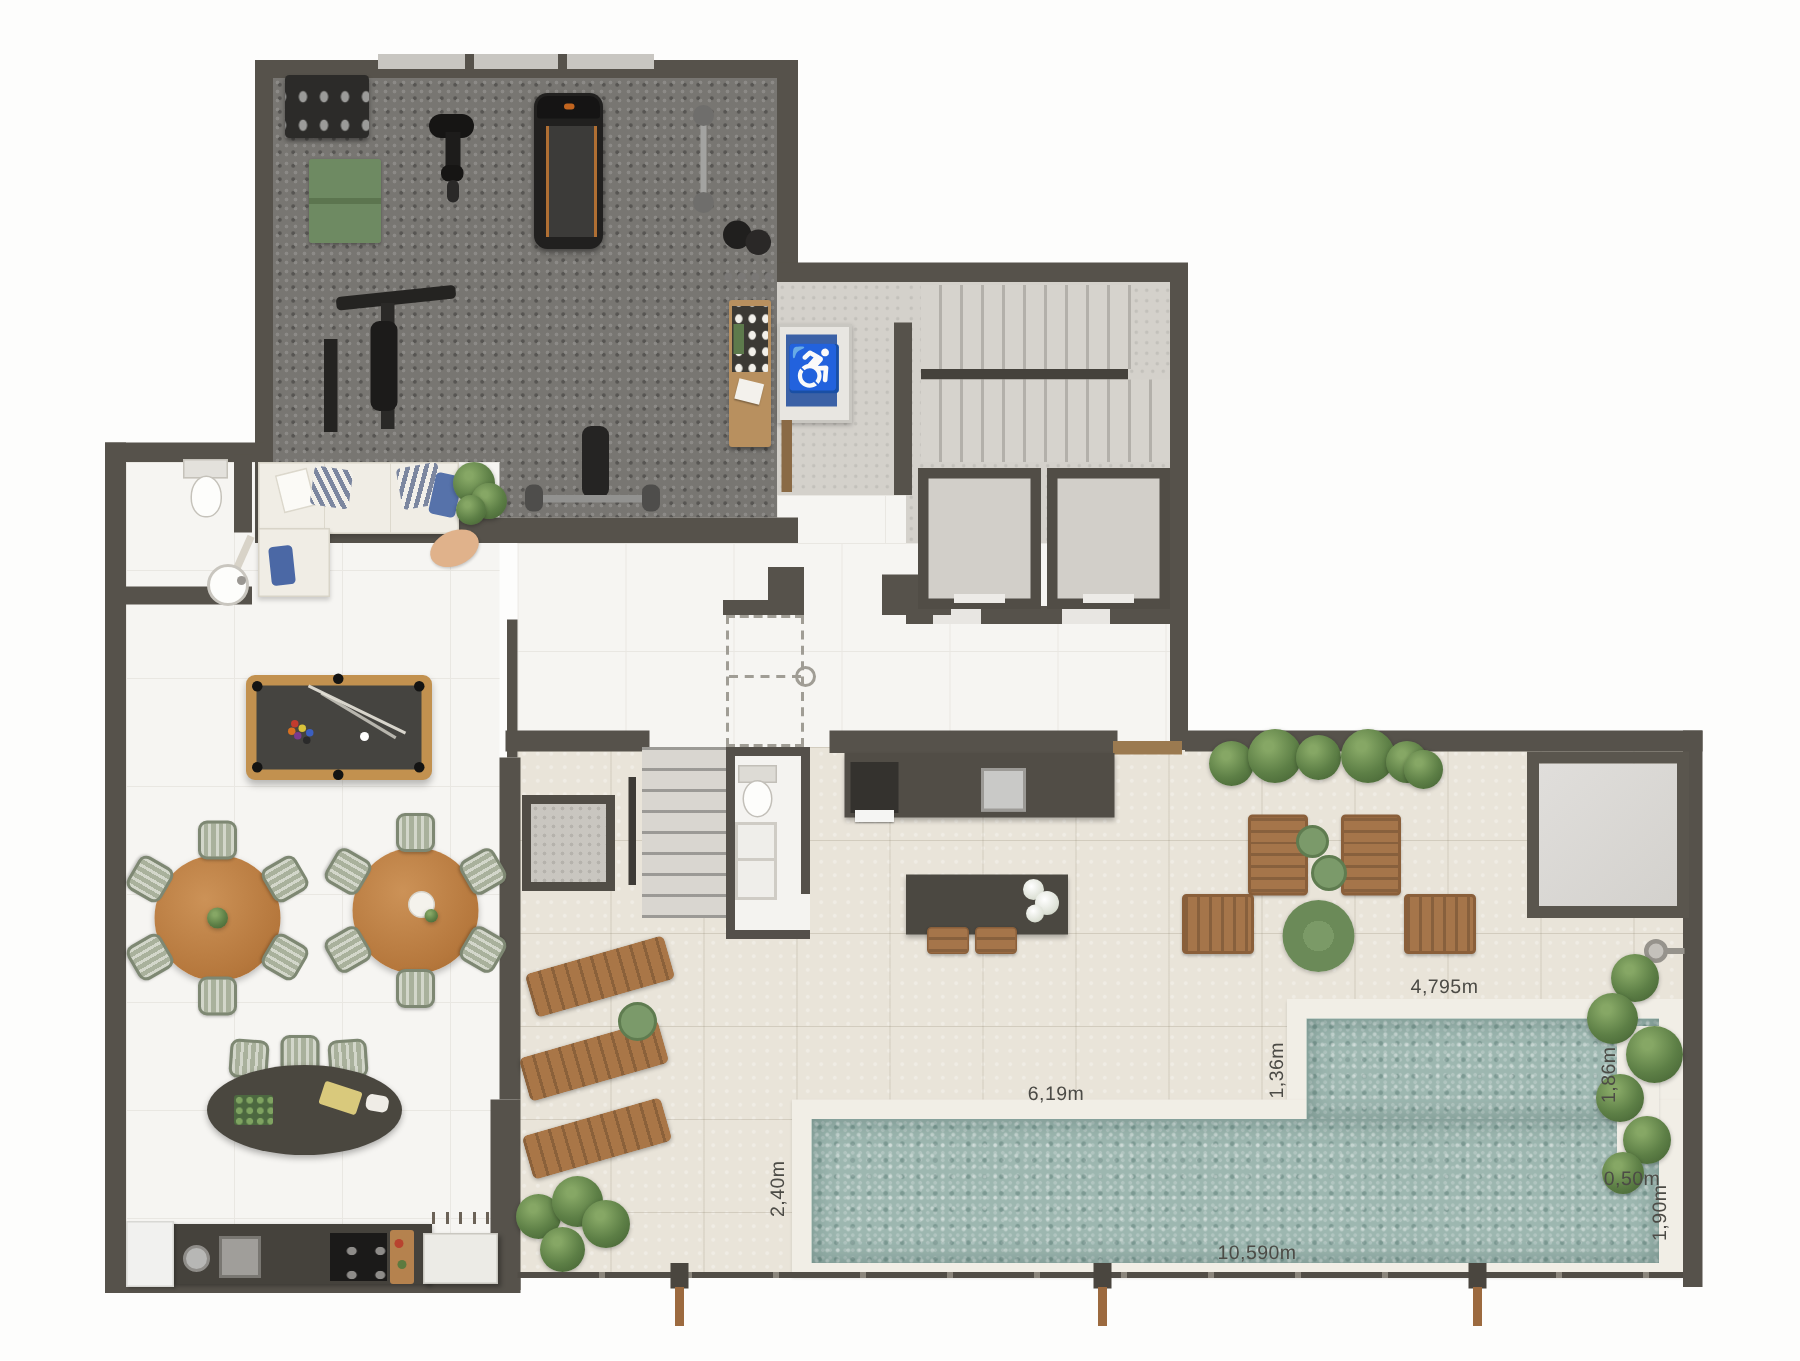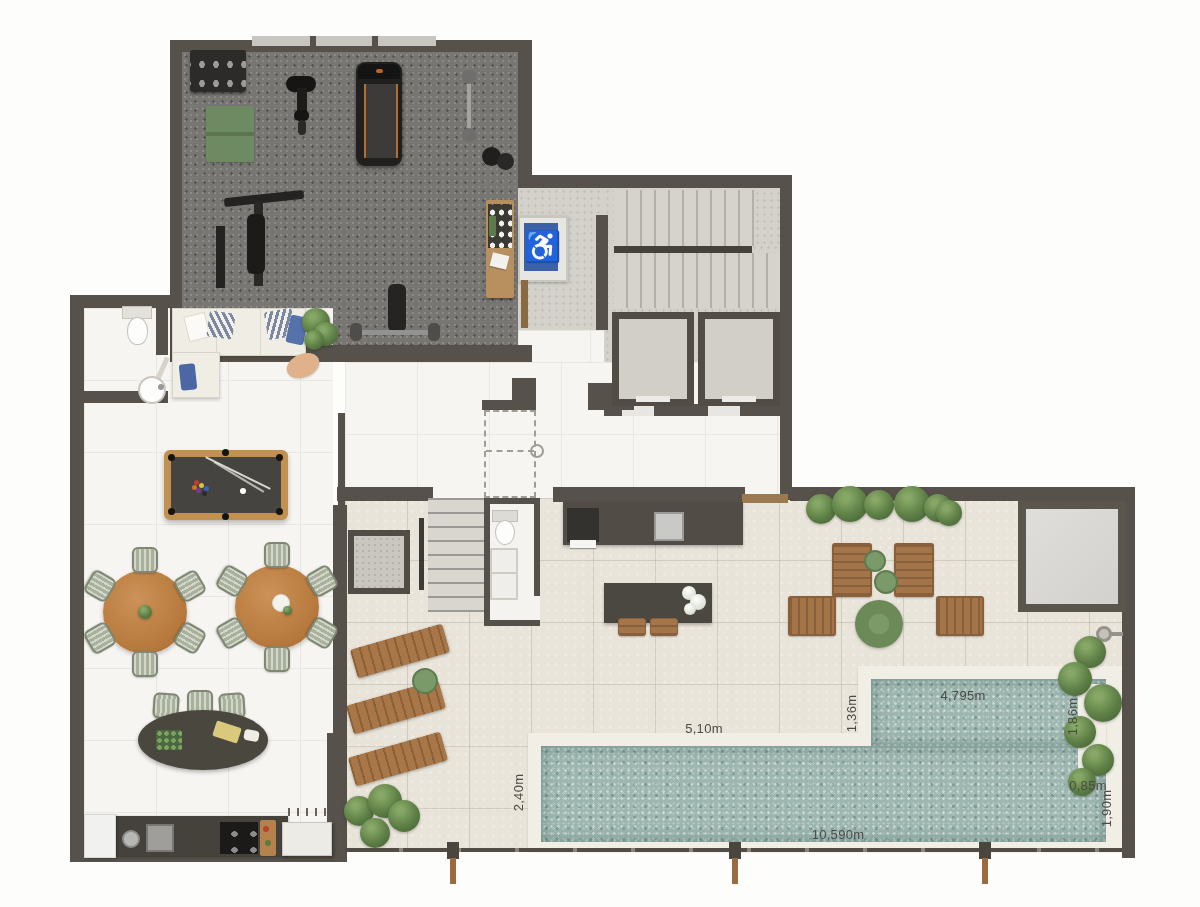--- a/index.html
+++ b/index.html
@@ -191,7 +191,7 @@
     <div class="leaf" style="left:1068px;top:768px;width:28px;height:28px;"></div>
   </div>
 
-  <div class="dim" style="left:917px;top:688px;width:92px;">4,795m</div>
+  <div class="dim" style="left:917px;top:650px;width:92px;">4,795m</div>
   <div class="dim v" style="left:828px;top:706px;width:46px;">1,36m</div>
   <div class="dim v" style="left:1049px;top:709px;width:46px;">1,86m</div>
   <div class="dim" style="left:660px;top:721px;width:88px;">5,10m</div>

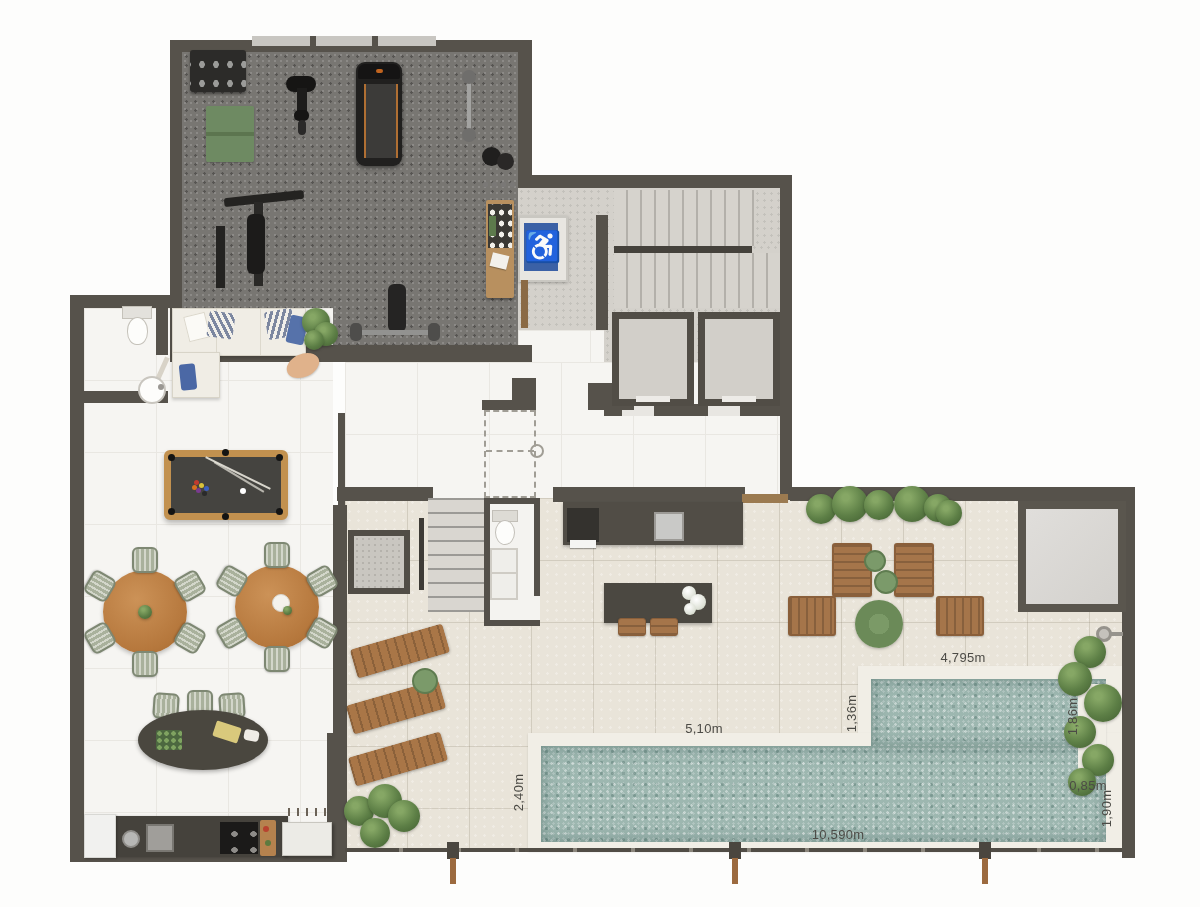--- a/index.html
+++ b/index.html
@@ -194,7 +194,7 @@
   <div class="dim" style="left:917px;top:650px;width:92px;">4,795m</div>
   <div class="dim v" style="left:828px;top:706px;width:46px;">1,36m</div>
   <div class="dim v" style="left:1049px;top:709px;width:46px;">1,86m</div>
-  <div class="dim" style="left:660px;top:721px;width:88px;">5,10m</div>
+  <div class="dim" style="left:660px;top:721px;width:88px;">6,19m</div>
   <div class="dim v" style="left:495px;top:785px;width:46px;">2,40m</div>
   <div class="dim" style="left:788px;top:827px;width:100px;">10,590m</div>
   <div class="dim" style="left:1064px;top:778px;width:48px;">0,85m</div>

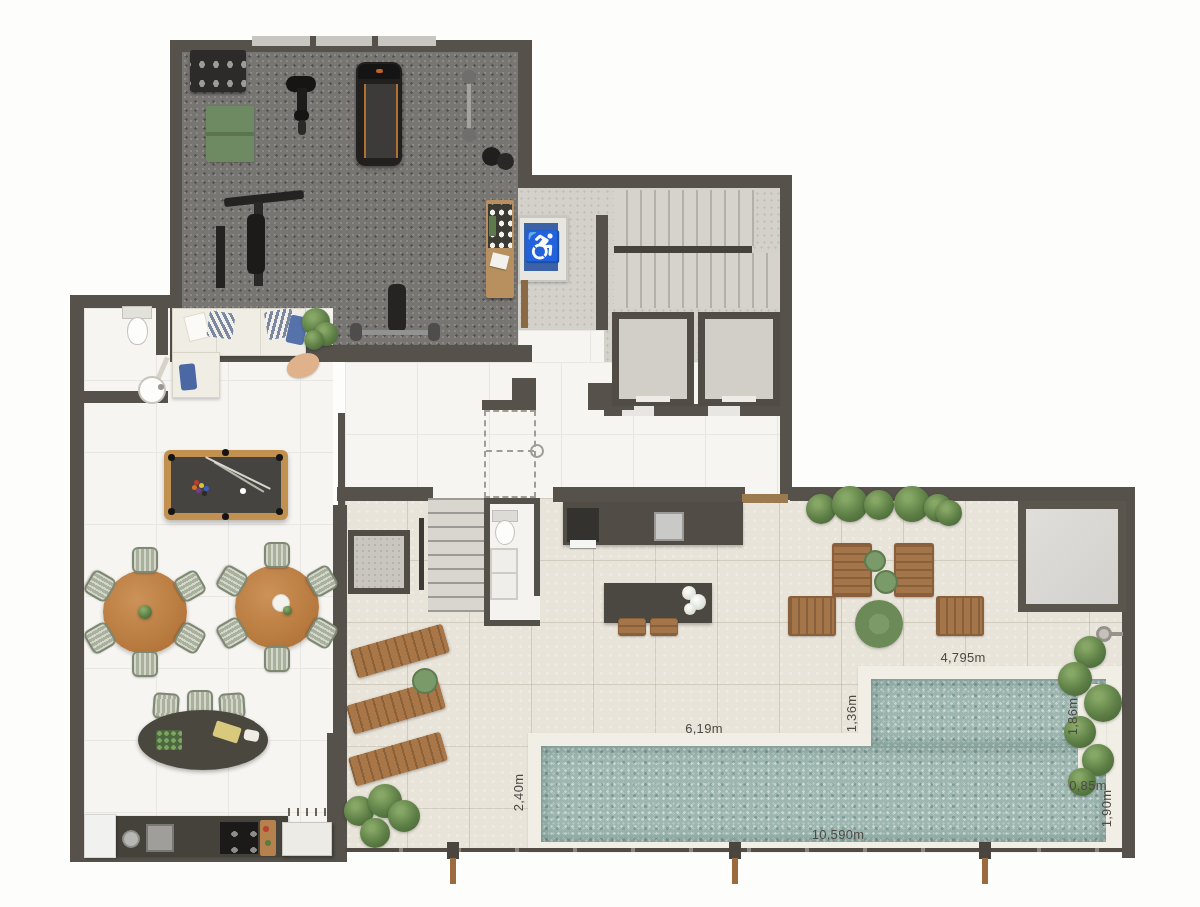--- a/index.html
+++ b/index.html
@@ -197,7 +197,7 @@
   <div class="dim" style="left:660px;top:721px;width:88px;">6,19m</div>
   <div class="dim v" style="left:495px;top:785px;width:46px;">2,40m</div>
   <div class="dim" style="left:788px;top:827px;width:100px;">10,590m</div>
-  <div class="dim" style="left:1064px;top:778px;width:48px;">0,85m</div>
+  <div class="dim" style="left:1064px;top:778px;width:48px;">0,50m</div>
   <div class="dim v" style="left:1083px;top:801px;width:46px;">1,90m</div>
 
   <div class="a" style="left:172px;top:308px;width:132px;height:46px;background:#f0ede5;border:1px solid #d8d4c8;background-image:linear-gradient(90deg,transparent 0 43px,#ddd9cd 43px 44px,transparent 44px 87px,#ddd9cd 87px 88px,transparent 88px);box-shadow:0 2px 3px rgba(0,0,0,.18);"></div>

